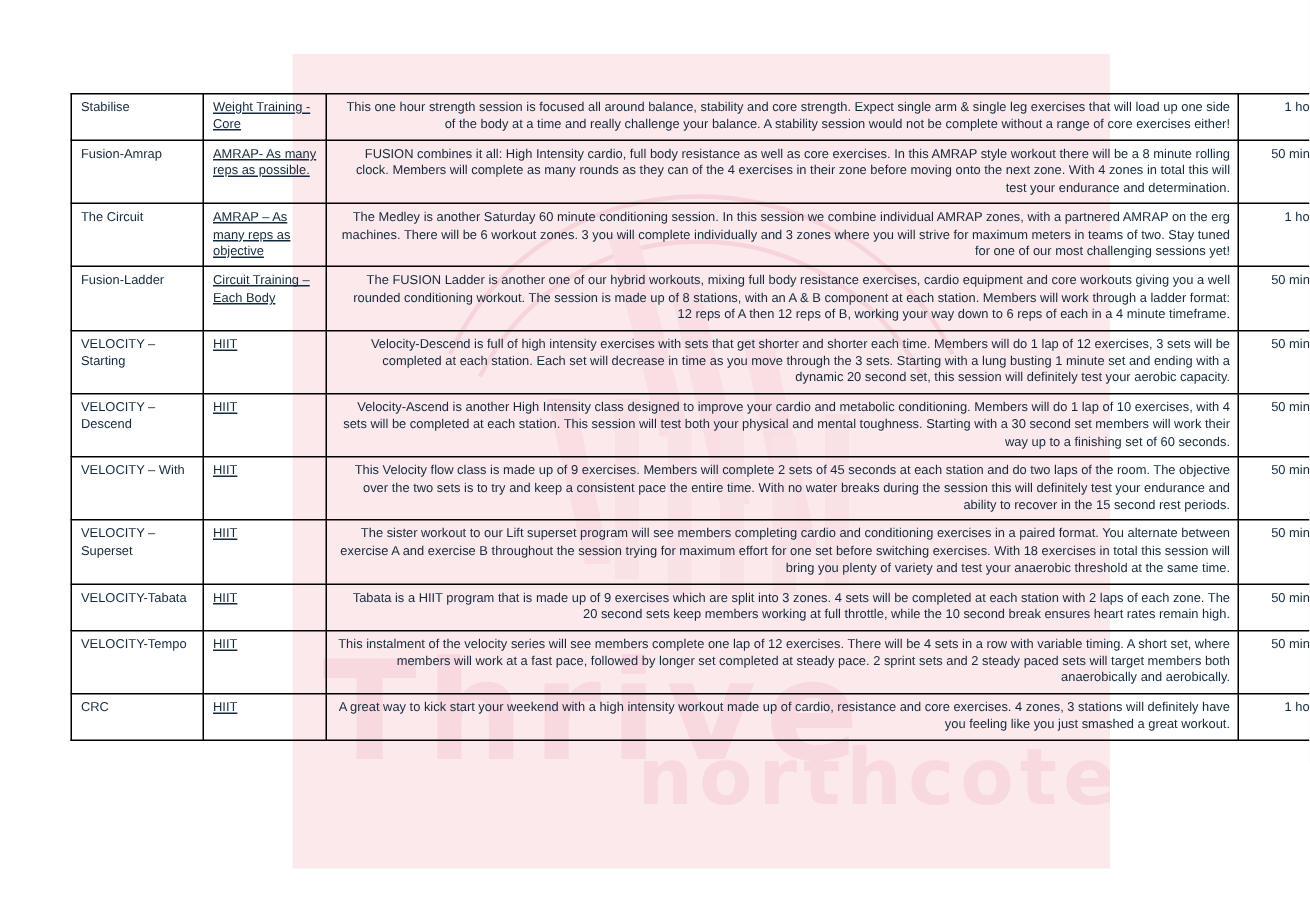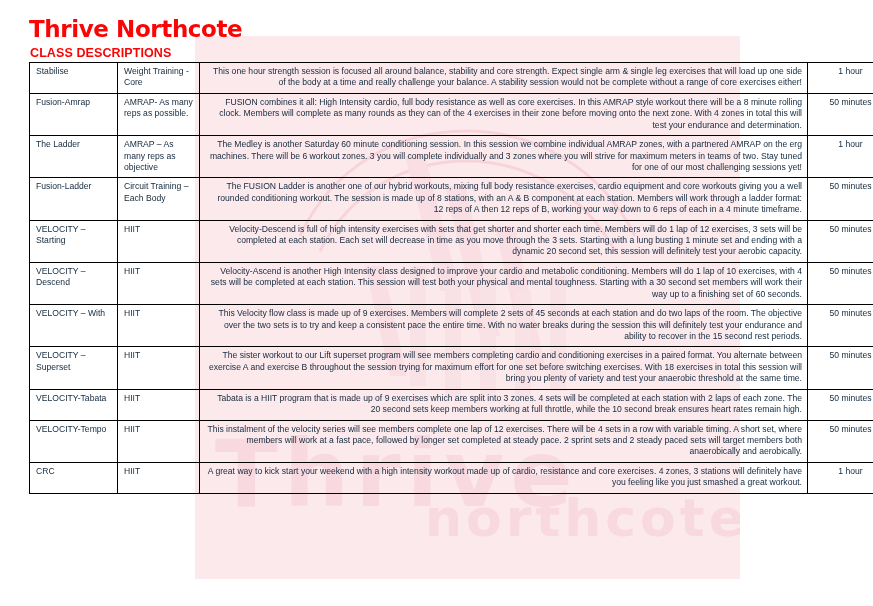--- a/index.html
+++ b/index.html
@@ -139,10 +139,6 @@
     </g>
   </svg>
 
-  <div class="header">
-    <div class="brand-title">Thrive Northcote</div>
-    <div class="section-title">CLASS DESCRIPTIONS</div>
-  </div>
 
   <div class="table-wrap">
     <table class="desc-table">

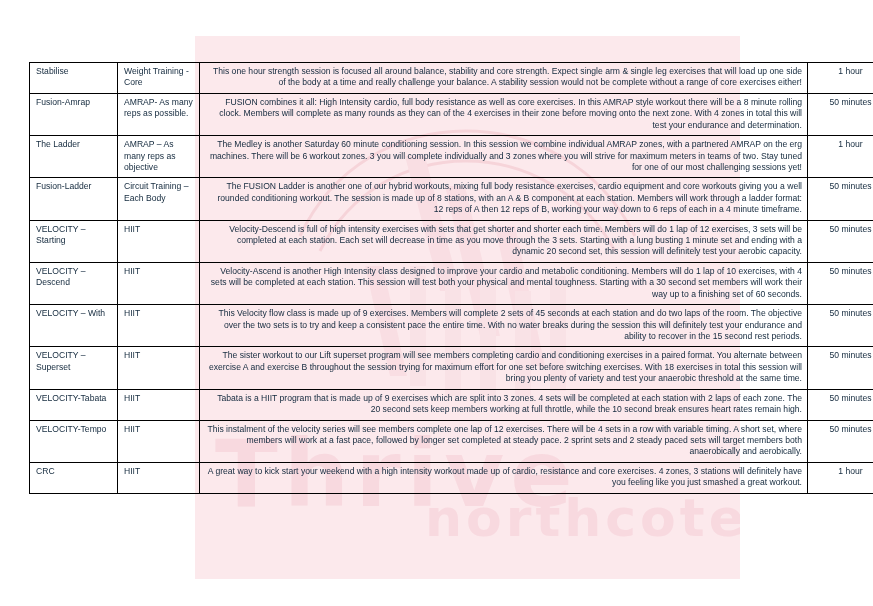--- a/index.html
+++ b/index.html
@@ -76,7 +76,7 @@
   
   .table-wrap {
     position: absolute;
-    left: 29px;
+    left: 47px;
     top: 62px;
     width: 815px;
     z-index: 2;

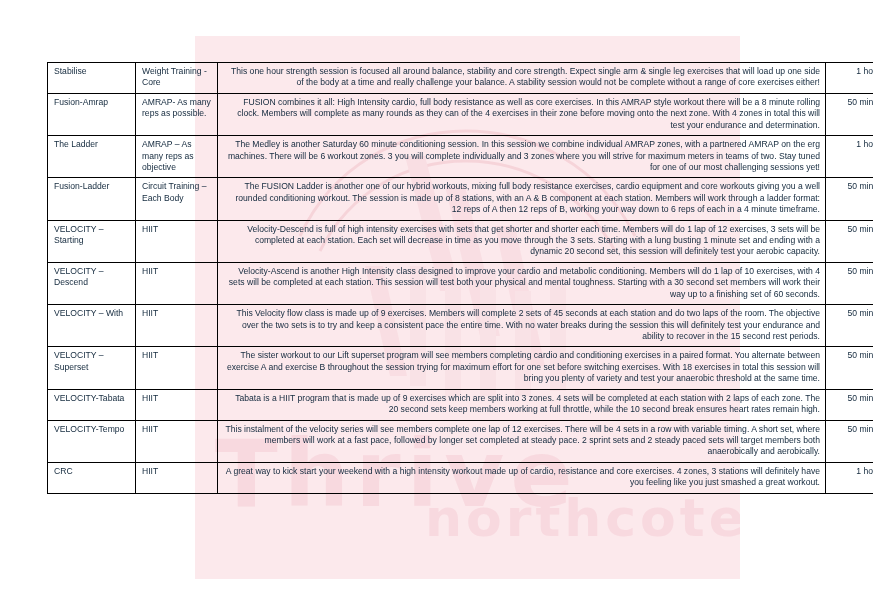--- a/index.html
+++ b/index.html
@@ -97,7 +97,7 @@
     background: transparent;
   }
   td.c-name   { width: 76px; }
-  td.c-type   { width: 70px; }
+  td.c-type   { width: 70px; text-decoration: underline; }
   td.c-desc   { width: 596px; }
   td.c-dur    { width: 73px; text-align: center; white-space: nowrap; }
 

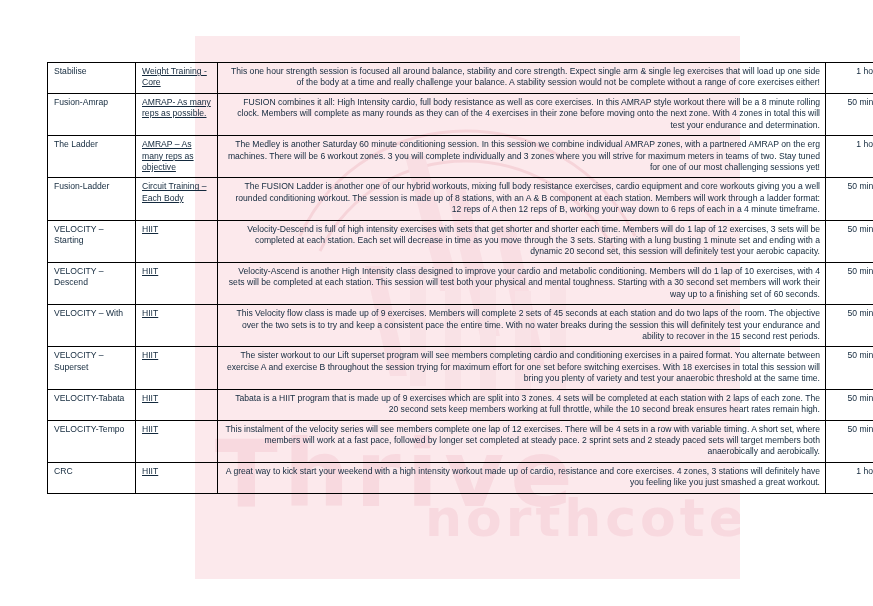--- a/index.html
+++ b/index.html
@@ -159,7 +159,7 @@
         </tr>
 
         <tr>
-          <td class="c-name">The Ladder</td>
+          <td class="c-name">The Circuit</td>
           <td class="c-type">AMRAP – As many reps as objective</td>
           <td class="c-desc">The Medley is another Saturday 60 minute conditioning session. In this session we combine individual AMRAP zones, with a partnered AMRAP on the erg machines. There will be 6 workout zones. 3 you will complete individually and 3 zones where you will strive for maximum meters in teams of two. Stay tuned for one of our most challenging sessions yet!</td>
           <td class="c-dur">1 hour</td>

